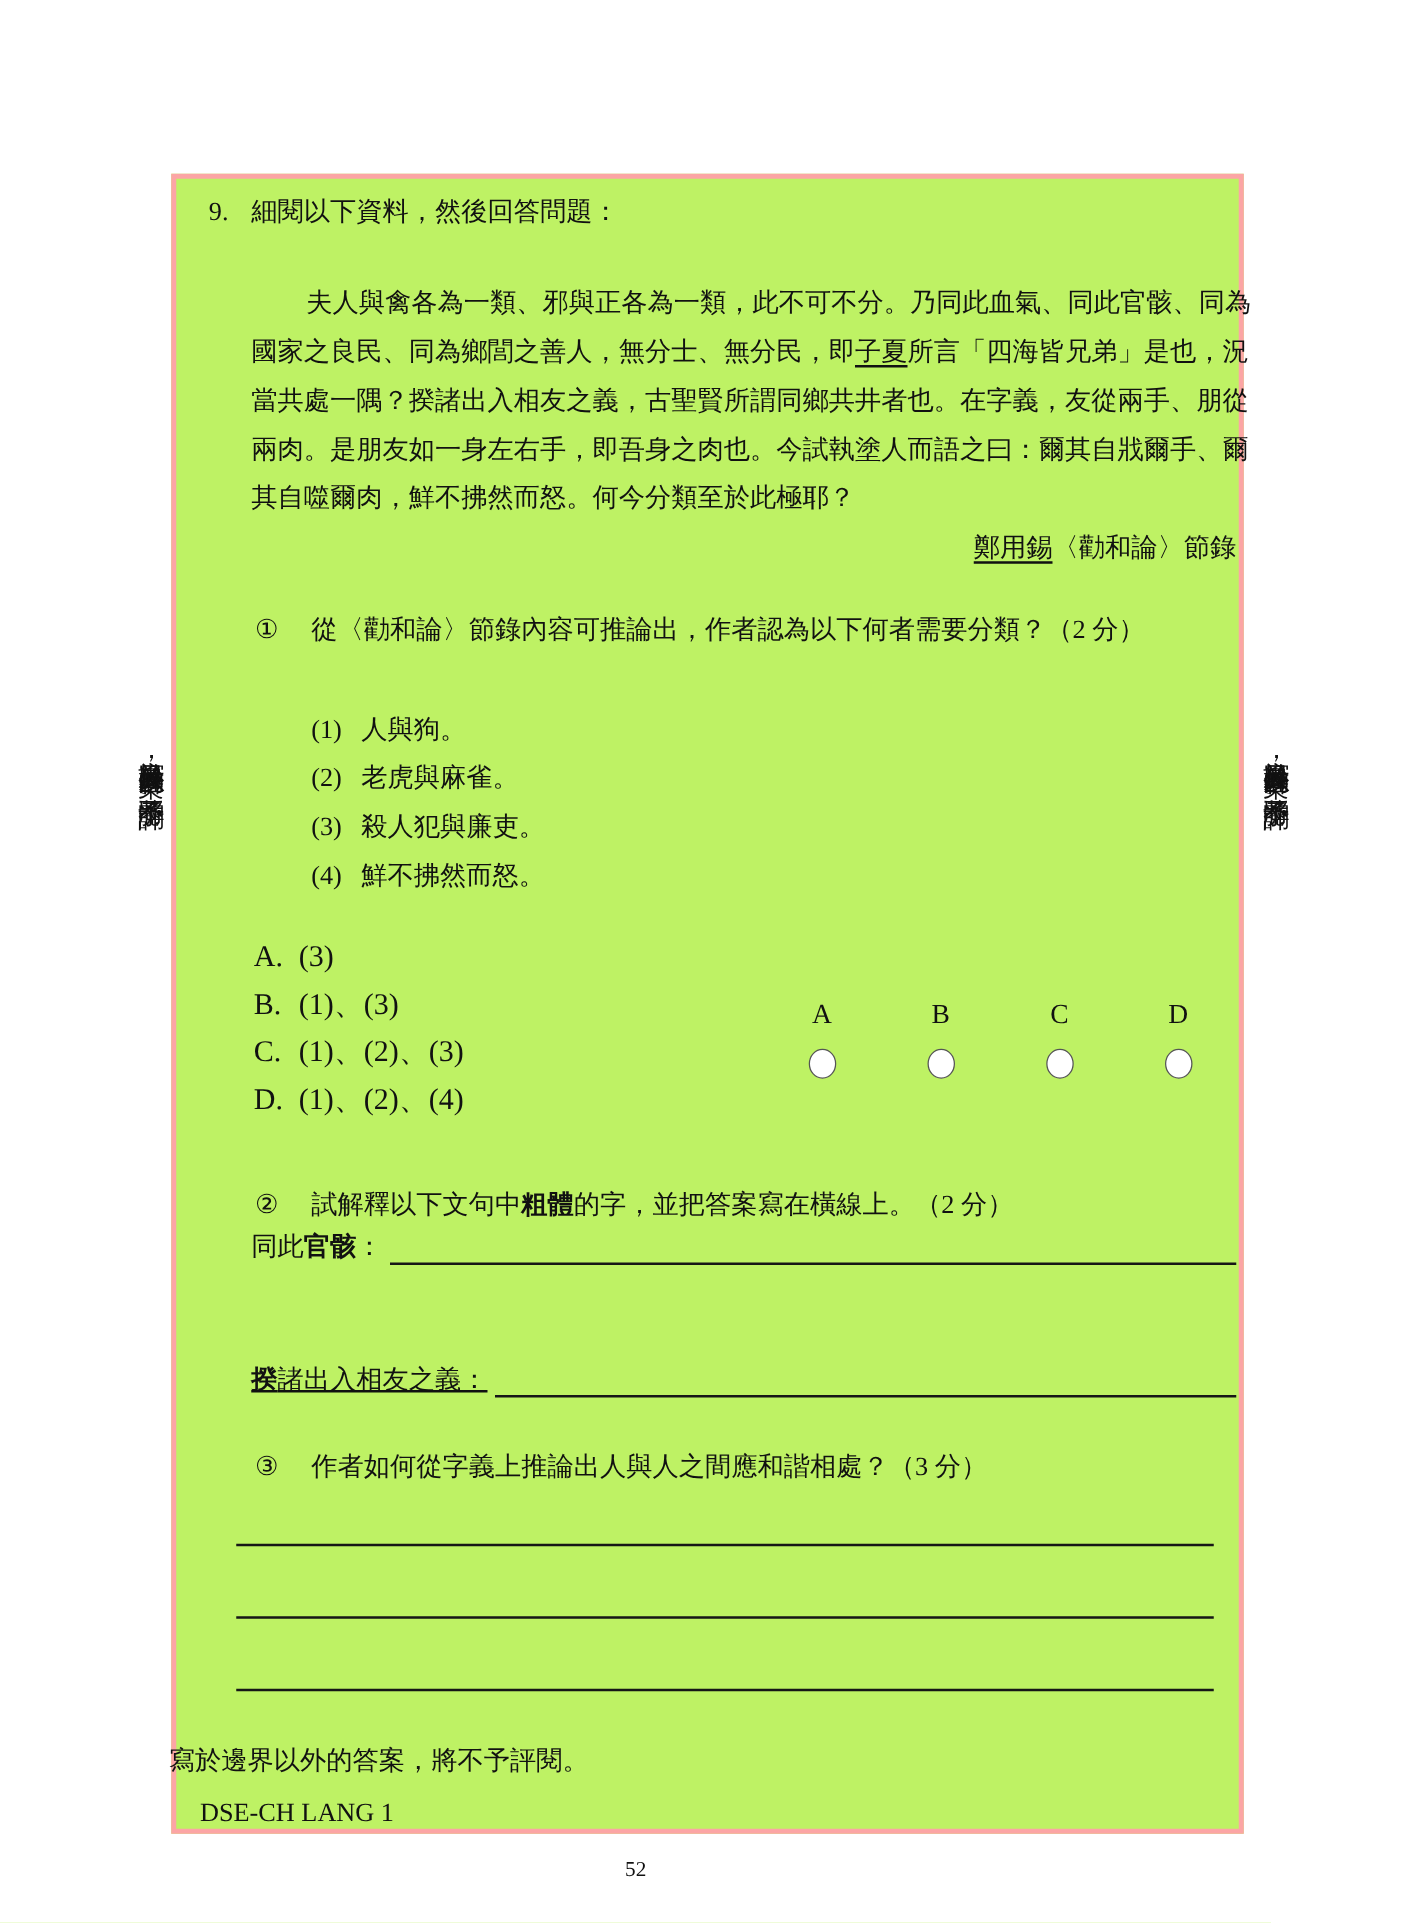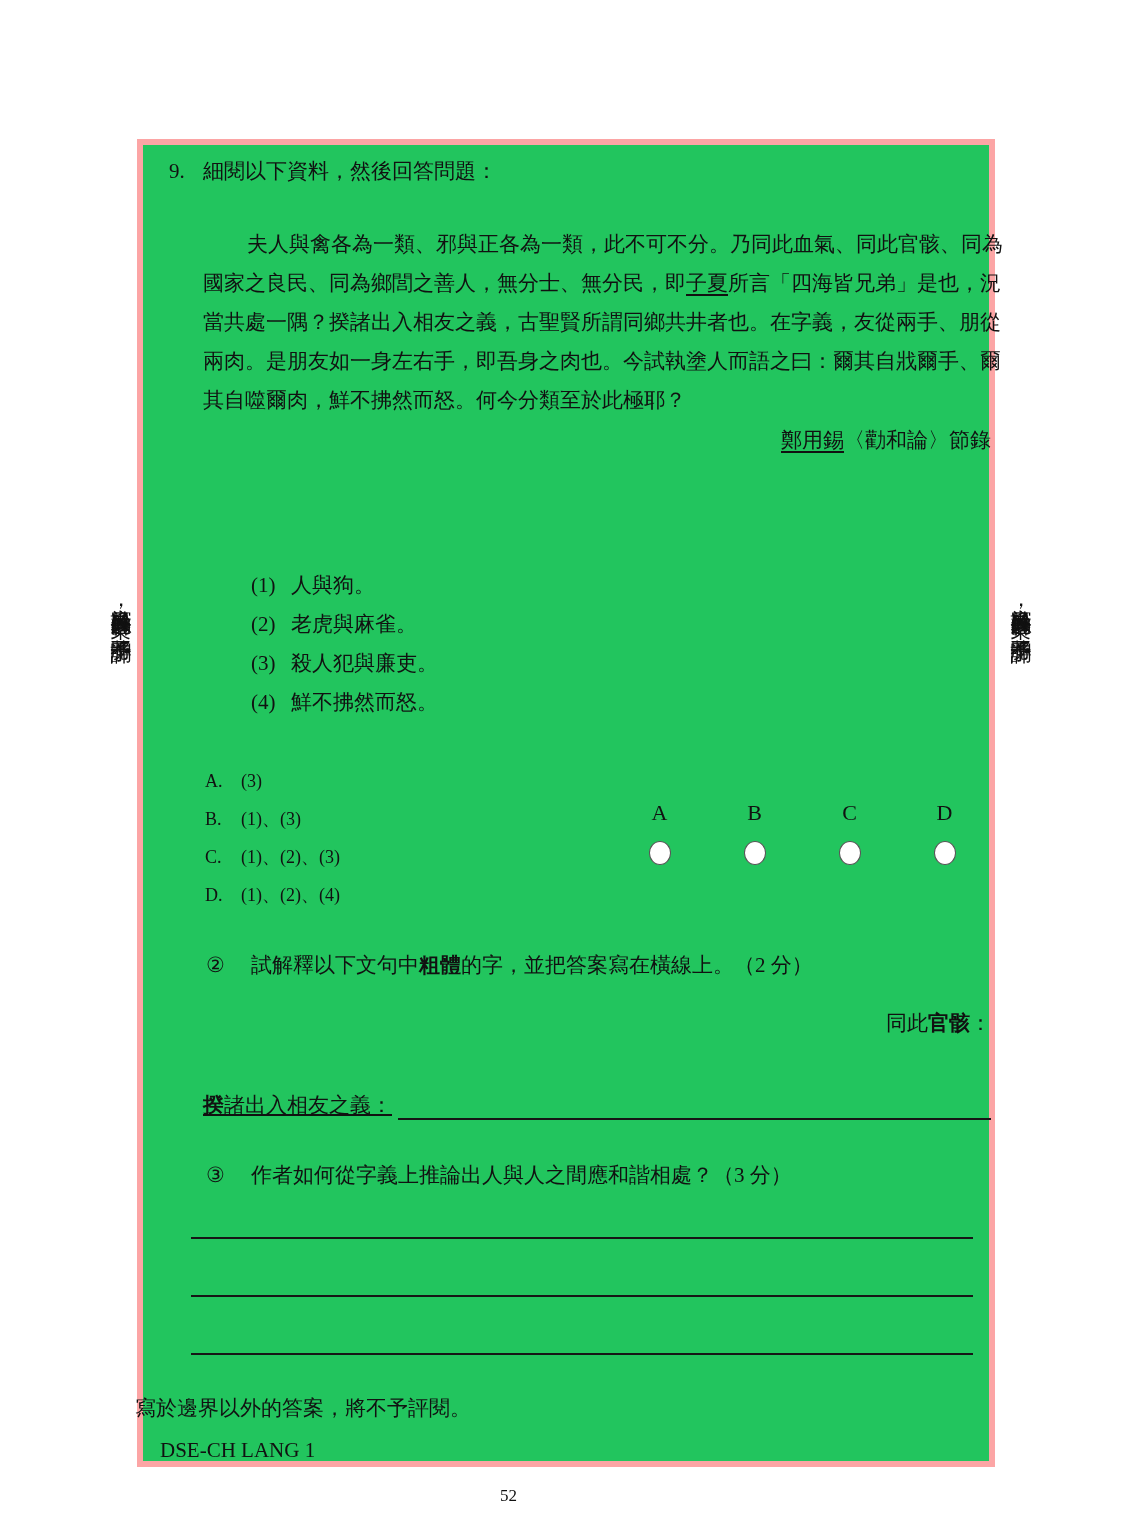--- a/index.html
+++ b/index.html
@@ -13,7 +13,7 @@
 
   .qbox {
     position:absolute; left:137px; top:139px; width:858px; height:1328px;
-    border:6px solid #fca5a5; background:#22c55e;
+    border:4px solid #fca5a5; background:#bef264;
   }
 
   

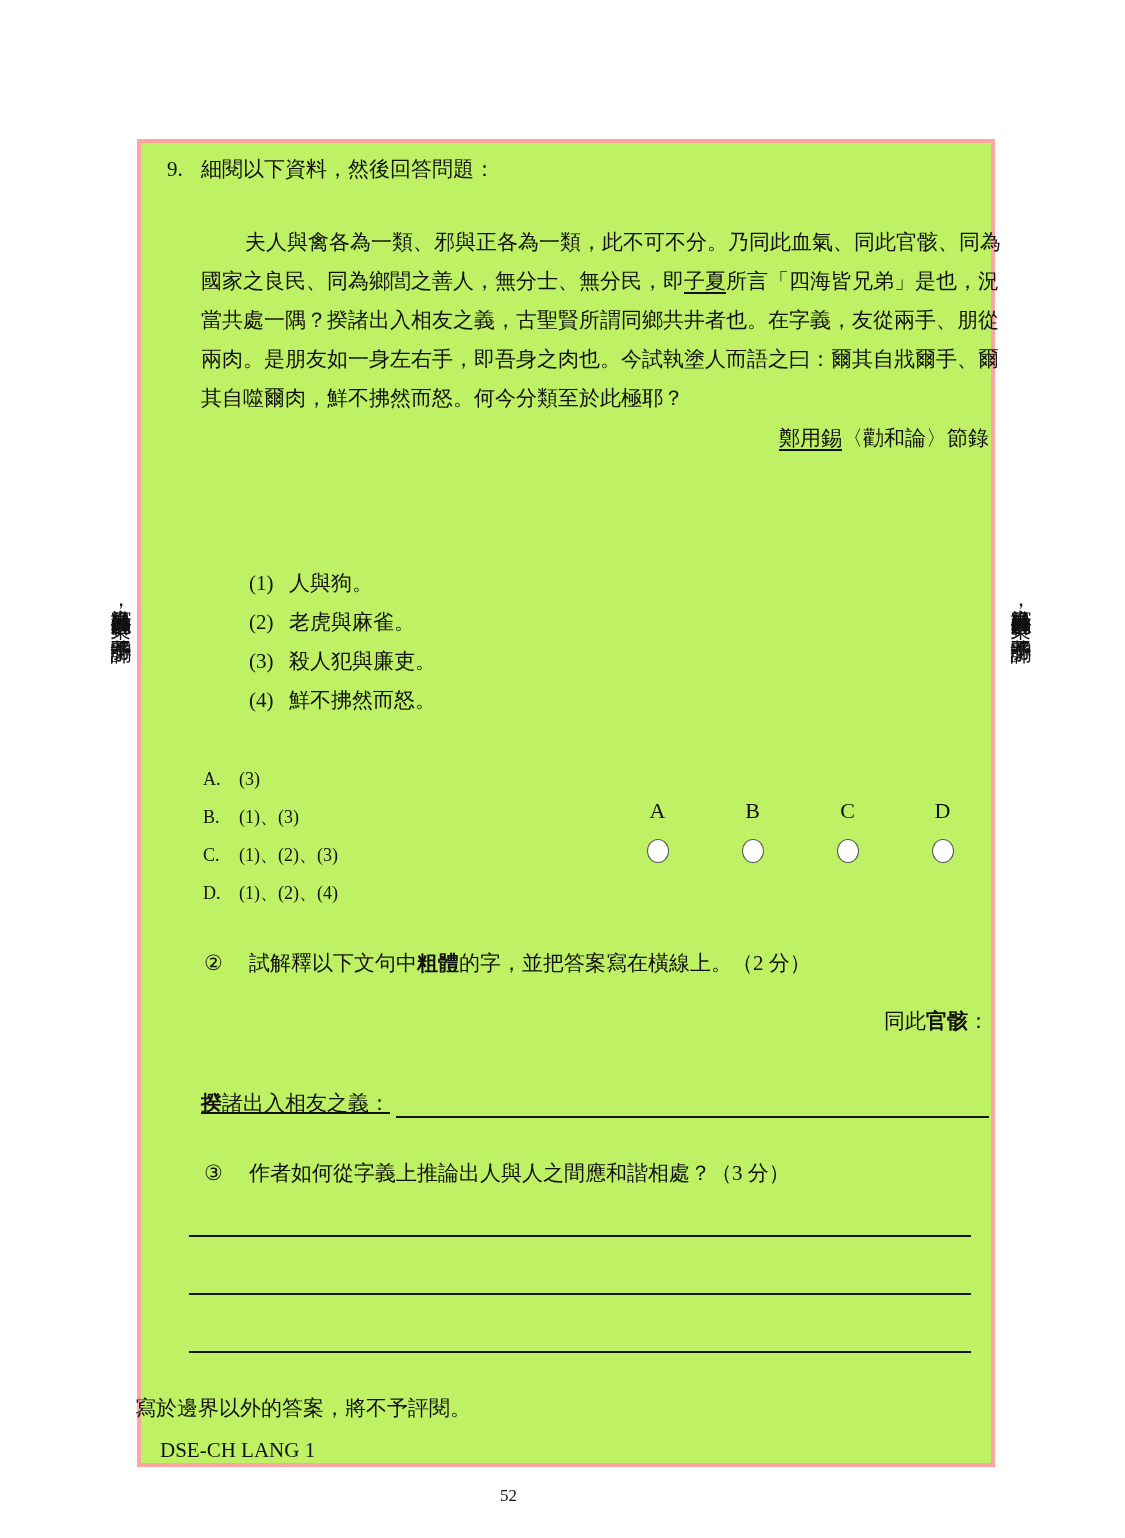--- a/index.html
+++ b/index.html
@@ -112,6 +112,9 @@
 
     <div class="attribution"><span class="u">鄭用錫</span><span>〈勸和論〉節錄</span></div>
 
+    <div class="subq" style="top:346px;">
+      <span class="circnum">①</span><span>從〈勸和論〉節錄內容可推論出，作者認為以下何者需要分類？（2 分）</span>
+    </div>
 
     <div class="items">
       <div class="item"><span class="inum">(1)</span><span>人與狗。</span></div>

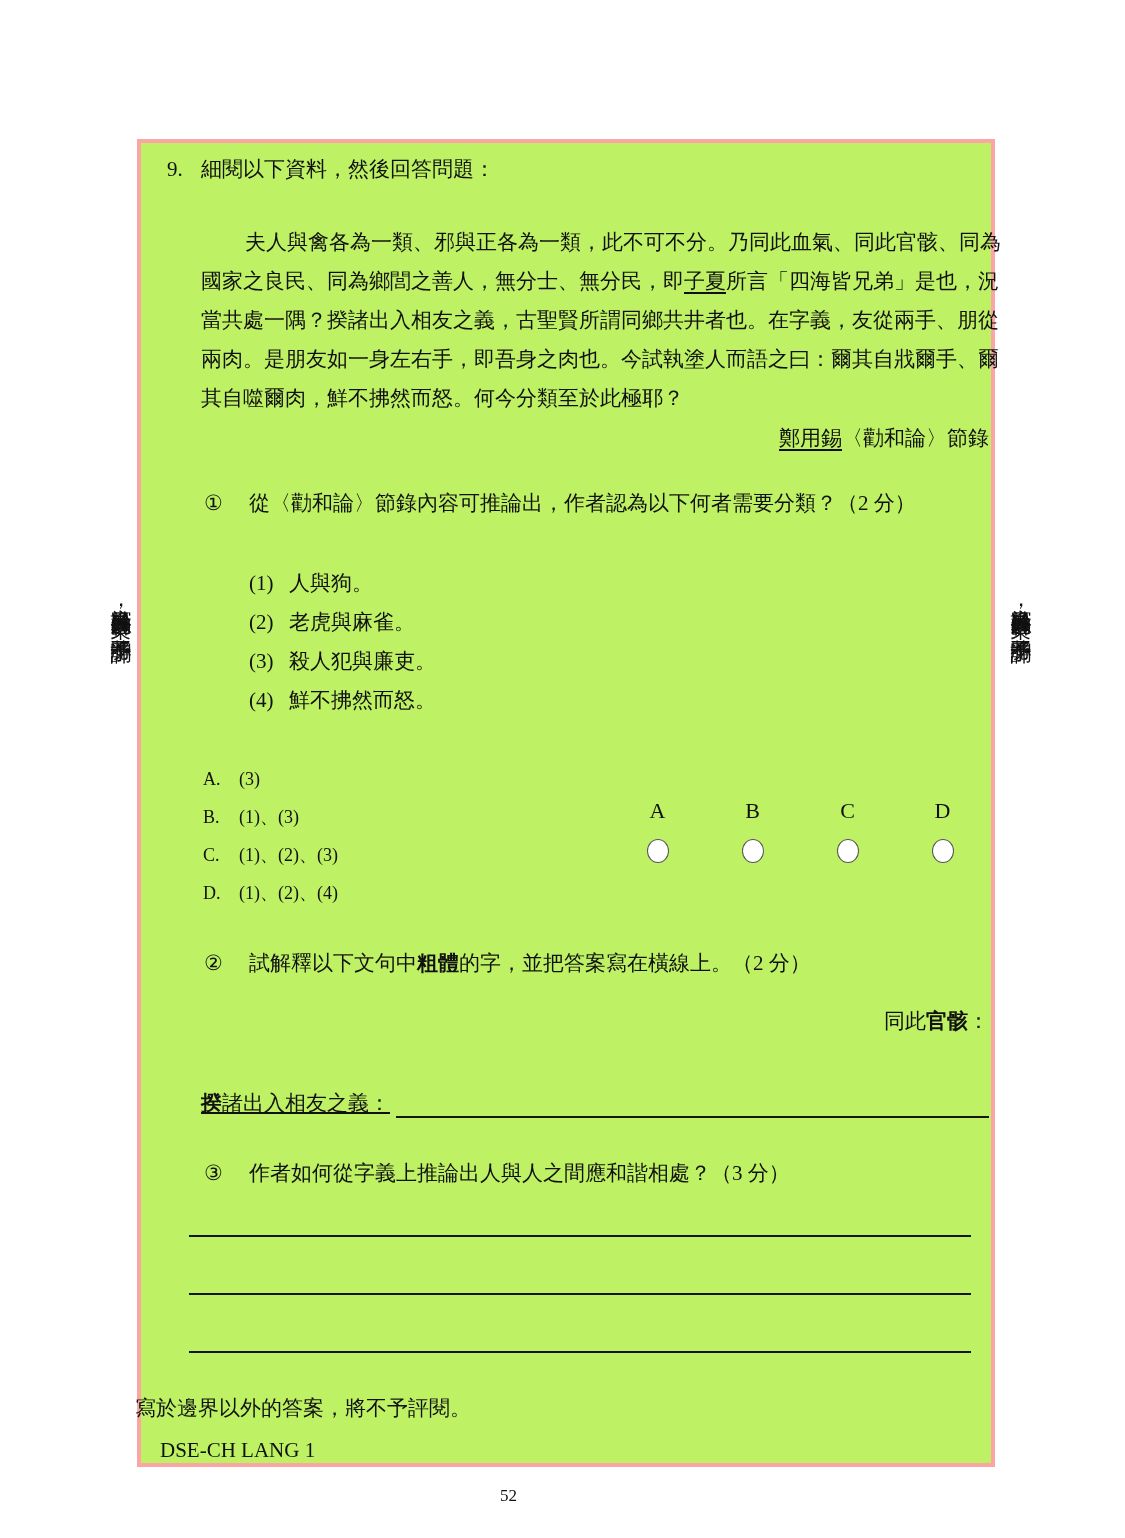--- a/index.html
+++ b/index.html
@@ -44,7 +44,7 @@
   .item .inum { display:inline-block; width:40px; }
 
   
-  .choices { position:absolute; left:62px; top:617px; font-size:18px; }
+  .choices { position:absolute; left:62px; top:604px; font-size:24px; }
   .choice { height:38px; line-height:38px; }
   .choice .clet { display:inline-block; width:36px; }
 

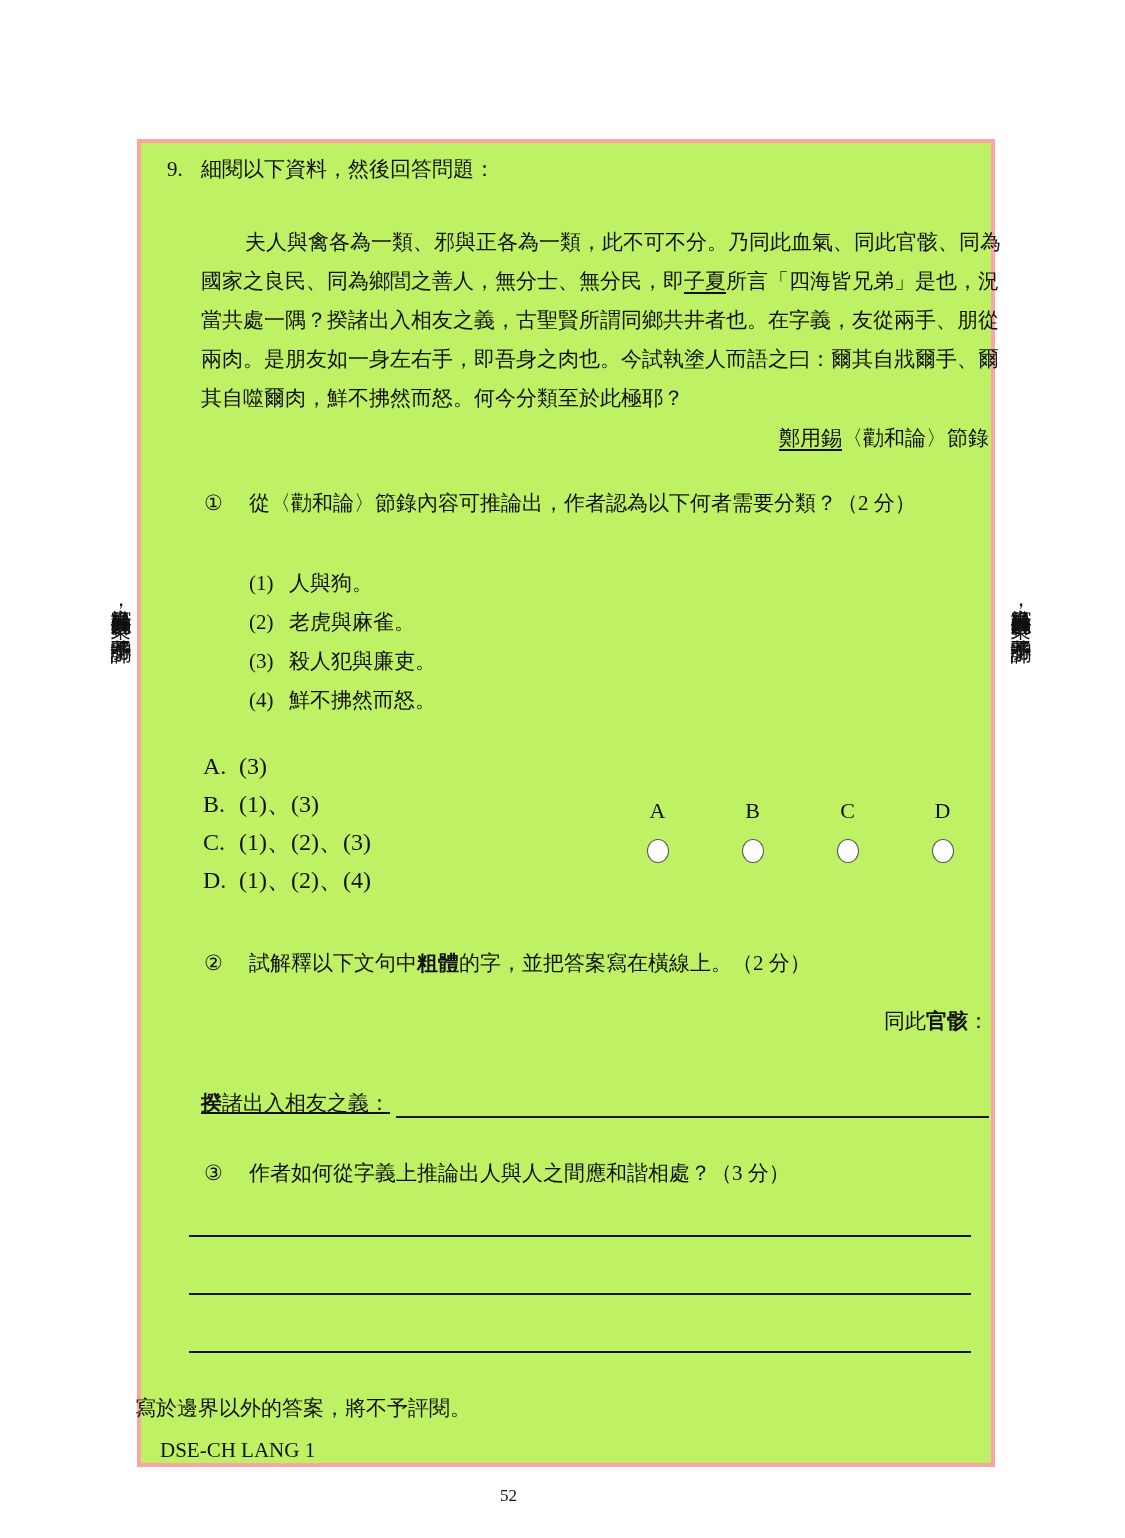--- a/index.html
+++ b/index.html
@@ -153,7 +153,7 @@
       <span class="circnum">②</span><span>試解釋以下文句中</span><span class="b">粗體</span><span>的字，並把答案寫在橫線上。（2 分）</span>
     </div>
 
-    <div class="fillrow" style="top:863px;flex-direction:column;">
+    <div class="fillrow" style="top:839px;">
       <span class="lbl"><span>同此</span><span class="b">官骸</span><span>：</span></span>
       <div class="fill-line"></div>
     </div>

